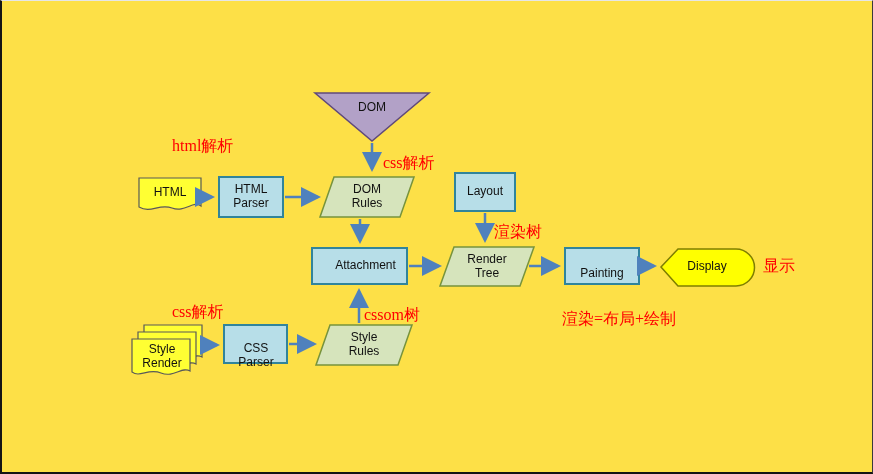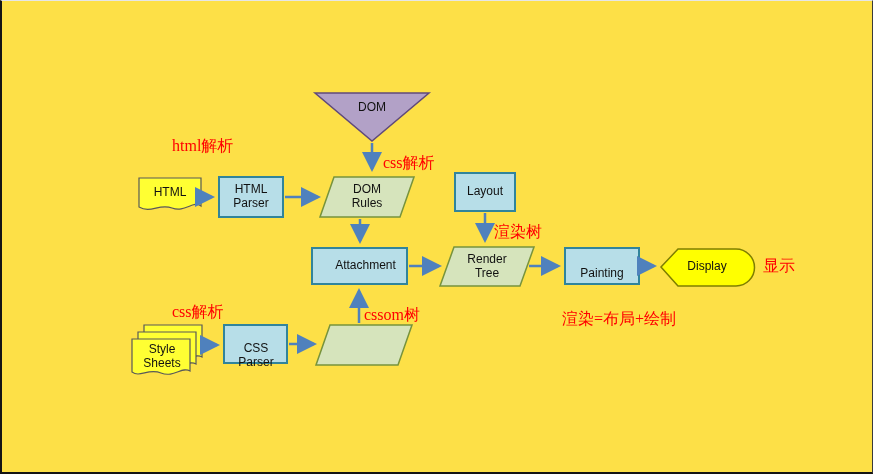--- a/index.html
+++ b/index.html
@@ -107,6 +107,7 @@
 
   <div class="lbl" style="left:232px;top:324px;width:44px;height:38px;margin-top:12px;">CSS Parser</div>
 
+  <div class="lbl" style="left:340px;top:324px;width:44px;height:40px;">Style Rules</div>
 
   <div class="ann" style="left:170px;top:135px;">html解析</div>
 

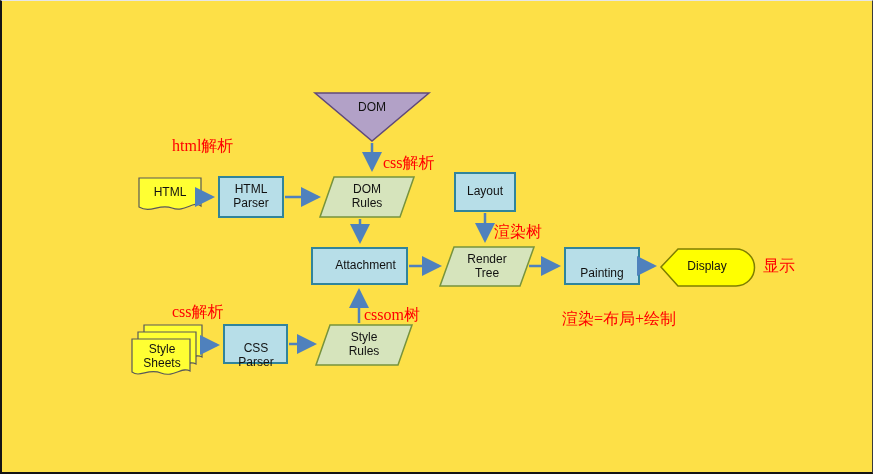--- a/index.html
+++ b/index.html
@@ -103,7 +103,7 @@
 
   <div class="lbl" style="left:664px;top:247px;width:82px;height:38px;">Display</div>
 
-  <div class="lbl" style="left:137px;top:339px;width:46px;height:34px;">Style Sheets</div>
+  <div class="lbl" style="left:137px;top:339px;width:46px;height:34px;">Style Render</div>
 
   <div class="lbl" style="left:232px;top:324px;width:44px;height:38px;margin-top:12px;">CSS Parser</div>
 

